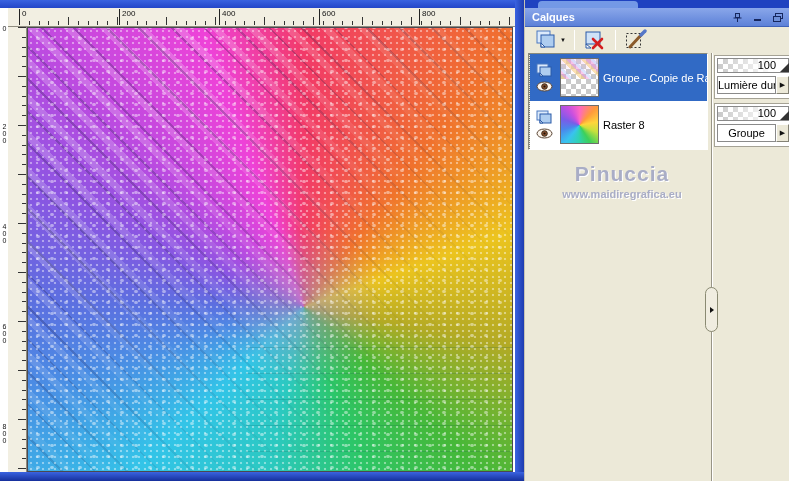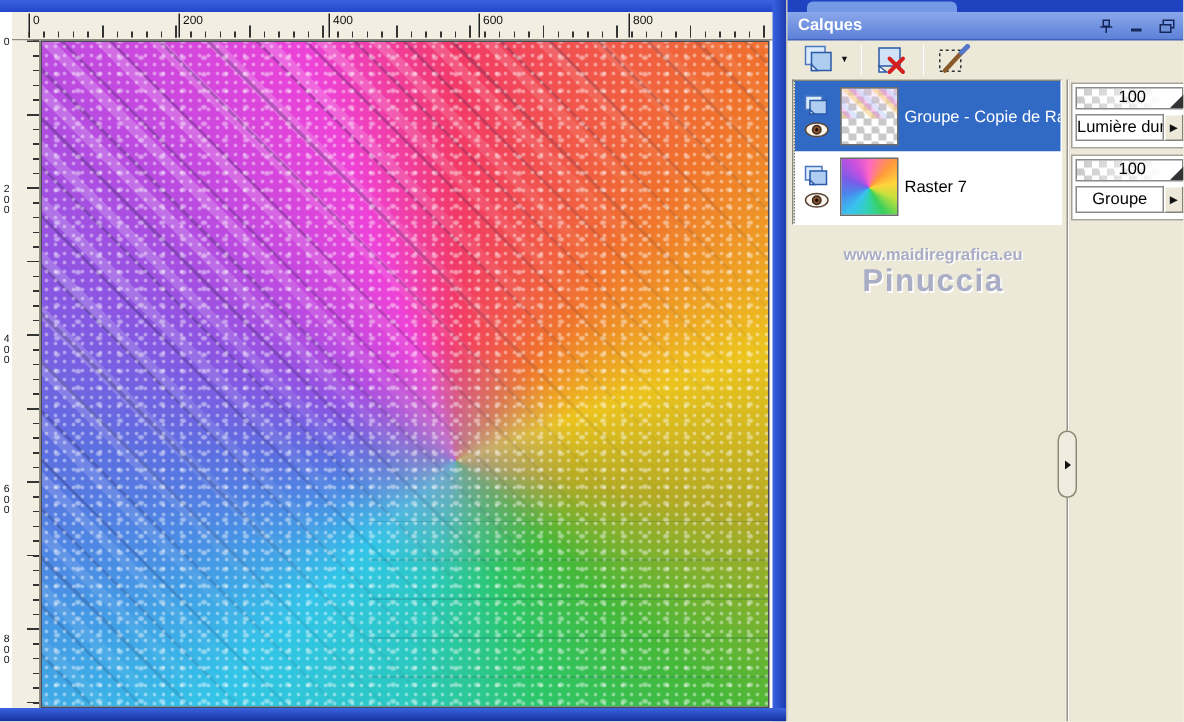--- a/index.html
+++ b/index.html
@@ -113,7 +113,7 @@
                  background:linear-gradient(to right, rgba(255,255,255,0), #fff 82%),
                             conic-gradient(#c9c9c9 0 25%, #fff 0 50%, #c9c9c9 0 75%, #fff 0);
                  background-size:100% 100%, 10px 10px;
-                 font-size:11px; text-align:right; padding-right:24px; line-height:13px; color:#000; }
+                 font-size:11px; text-align:right; padding-right:12px; line-height:13px; color:#000; }
   .opacity-handle { position:absolute; right:-2px; top:3px; width:0; height:0;
                  border-bottom:10px solid #333; border-left:10px solid transparent; }
   .blend-row { display:flex; margin-top:3px; height:18px; }

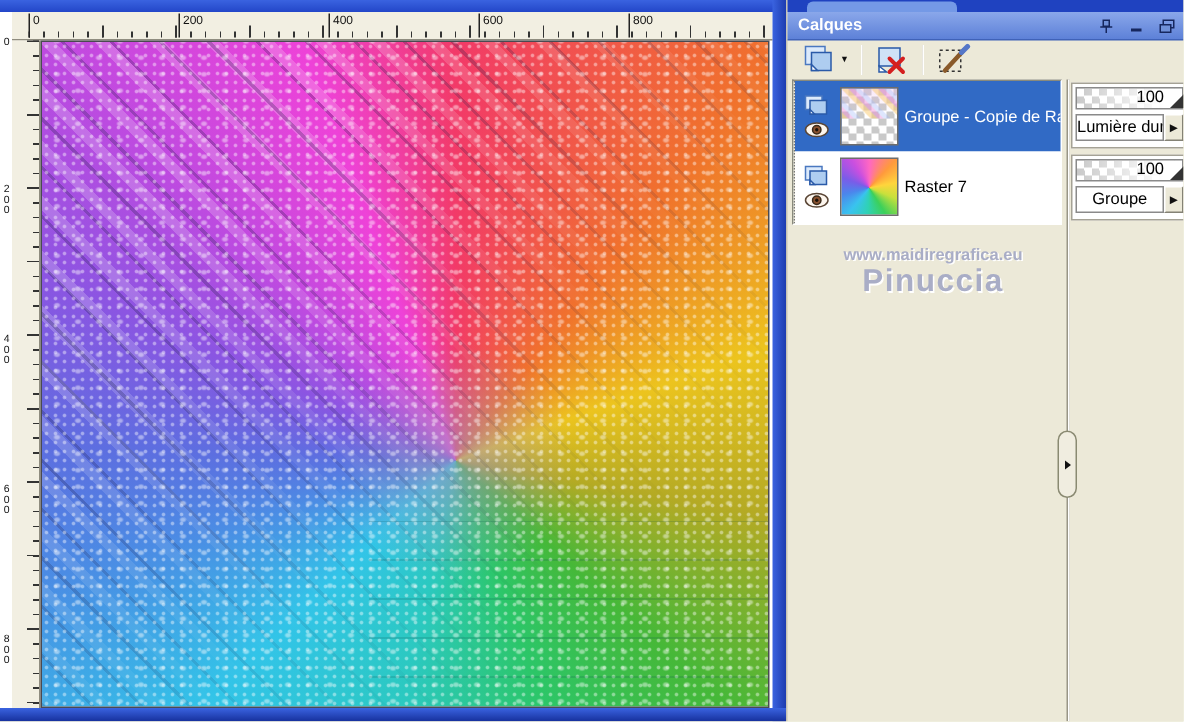--- a/index.html
+++ b/index.html
@@ -269,7 +269,7 @@
             </svg>
           </div>
           <div class="thumb" id="thumb-raster"></div>
-          <span class="row-label">Raster 7</span>
+          <span class="row-label">Raster 8</span>
         </div>
 
       </div>

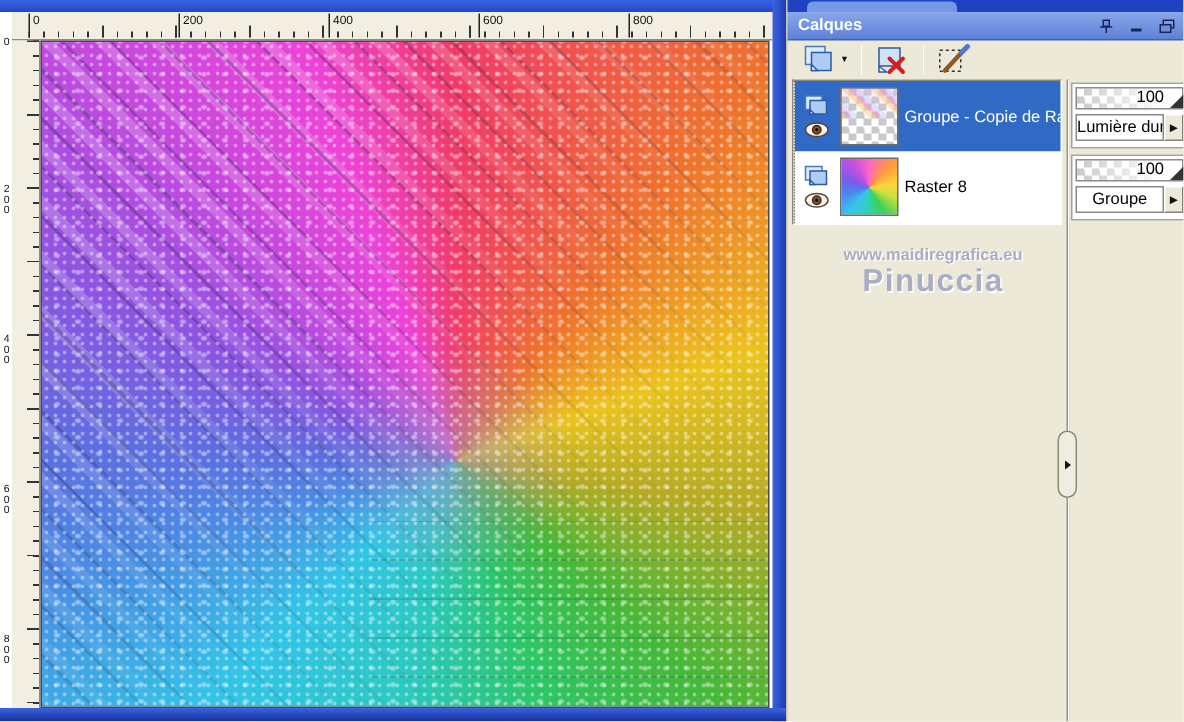--- a/index.html
+++ b/index.html
@@ -303,8 +303,8 @@
     </div>
 
     <div id="watermark">
+      <div id="wm-name">Pinuccia</div>
       <div id="wm-url">www.maidiregrafica.eu</div>
-      <div id="wm-name">Pinuccia</div>
     </div>
   </div>
 

